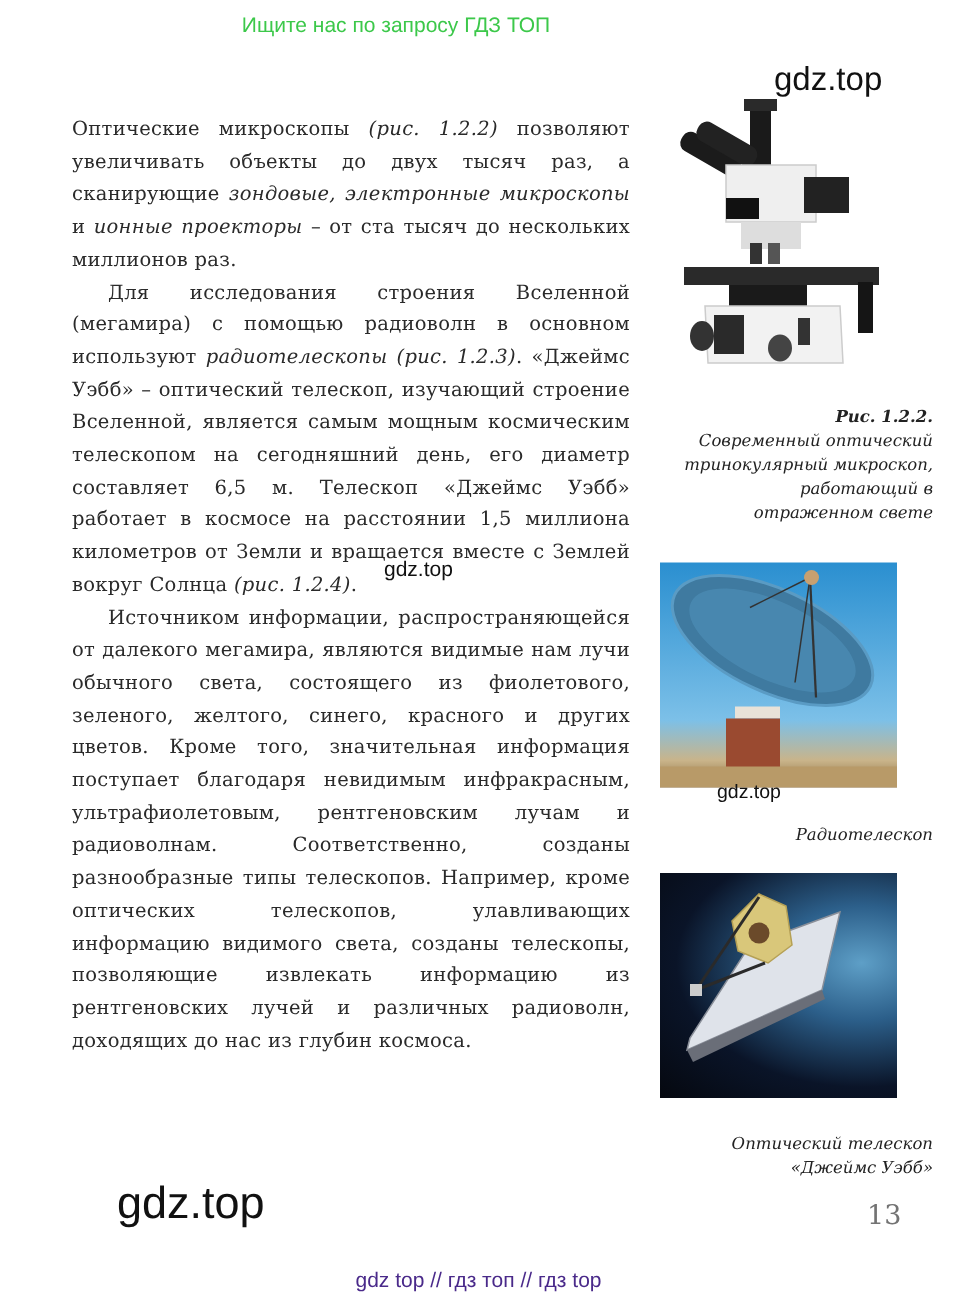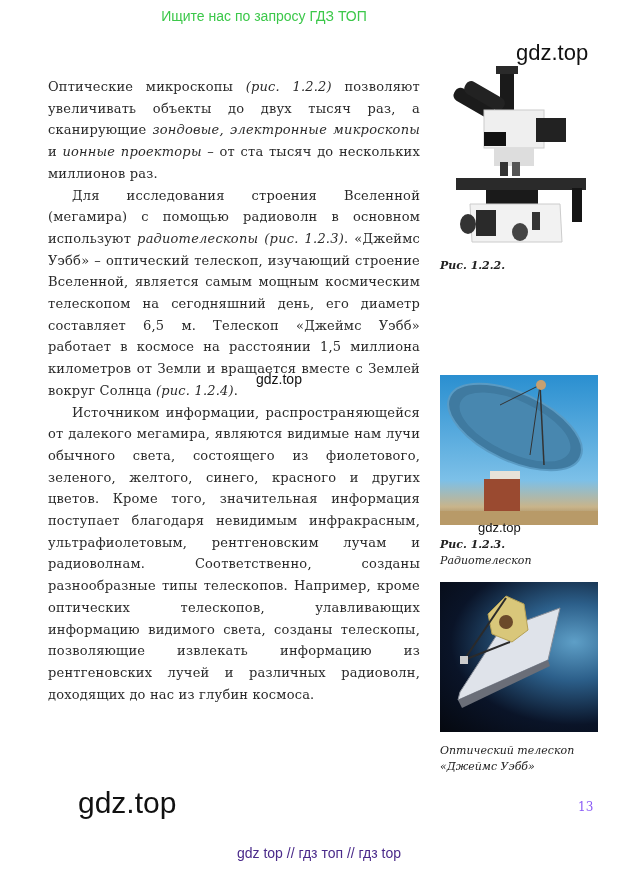--- a/index.html
+++ b/index.html
@@ -20,7 +20,7 @@
   .num-hl{display:inline-block;background:#b9d9ee;padding:0 4px;font-weight:bold;border-radius:2px;}
 
   .fig{position:absolute;left:440px;}
-  .cap{position:absolute;left:440px;width:170px;text-align:left;font-style:italic;font-size:11px;line-height:16px;color:#222;}
+  .cap{position:absolute;left:452px;width:170px;text-align:right;font-style:italic;font-size:11px;line-height:16px;color:#222;margin-top:12px;}
   .cap .t{font-weight:bold;}
 
   

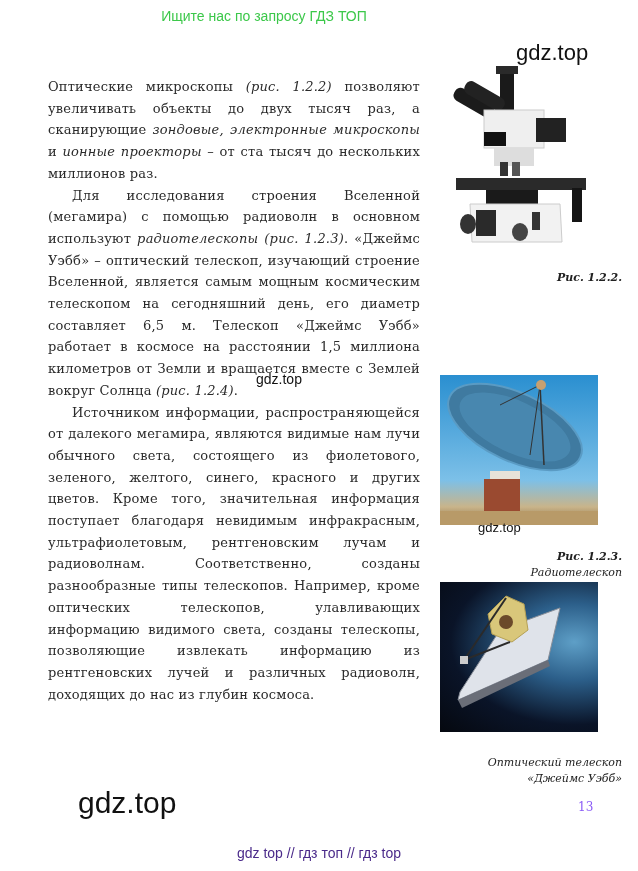--- a/index.html
+++ b/index.html
@@ -76,6 +76,7 @@
 </div>
 <div class="cap" style="top:258px;">
   <div class="t">Рис. 1.2.2.</div>
+  <div>Современный оптический тринокулярный микроскоп, работающий в отраженном свете</div>
 </div>
 
 <div class="fig radio">

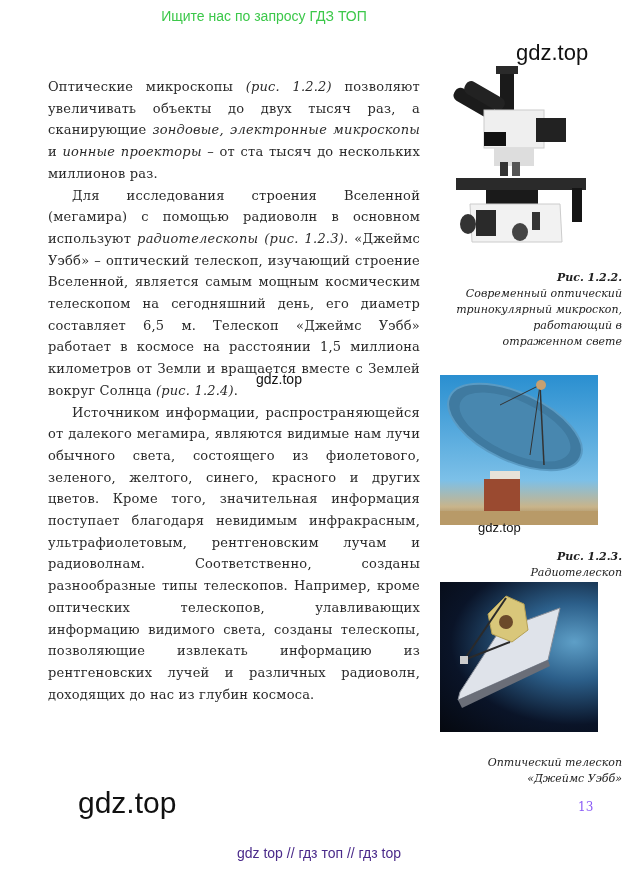--- a/index.html
+++ b/index.html
@@ -94,7 +94,6 @@
 </div>
 <div class="wm-gdz-img">gdz.top</div>
 <div class="cap" style="top:537px;">
-  <div class="t">Рис. 1.2.3.</div>
   <div>Радиотелескоп</div>
 </div>
 

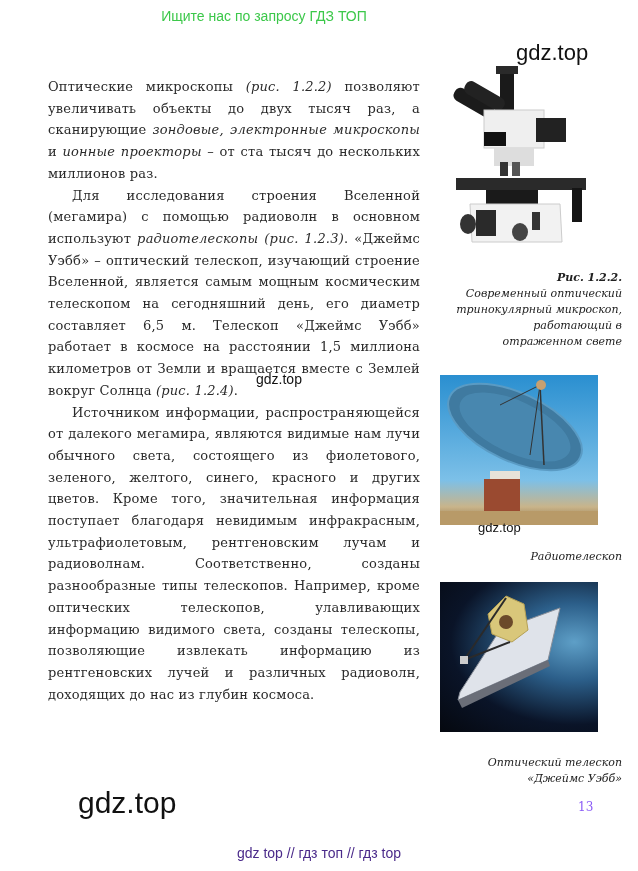--- a/index.html
+++ b/index.html
@@ -10,7 +10,7 @@
   .wm-gdz-img{position:absolute;top:520px;left:478px;font-family:"Liberation Sans",sans-serif;font-size:13px;color:#111;}
   .wm-gdz-big{position:absolute;top:786px;left:78px;font-family:"Liberation Sans",sans-serif;font-size:30px;color:#111;}
   .wm-bottom{position:absolute;top:845px;left:0;width:638px;text-align:center;font-family:"Liberation Sans",sans-serif;font-size:14px;color:#4a2a8a;}
-  .page-num{position:absolute;top:800px;left:578px;font-size:12px;color:#8b5cf6;}
+  .page-num{position:absolute;top:800px;left:578px;font-size:18px;color:#737373;}
 
   .text{position:absolute;left:48px;top:76px;width:372px;font-size:13px;line-height:21.7px;text-align:justify;letter-spacing:0.2px;}
   .text p{margin:0;}

